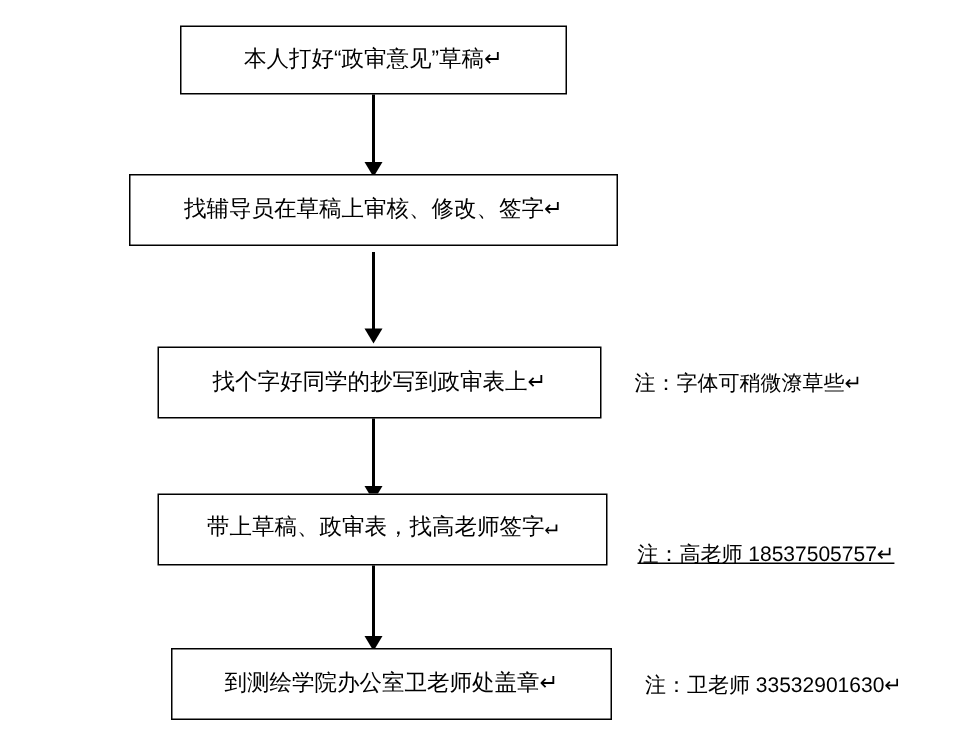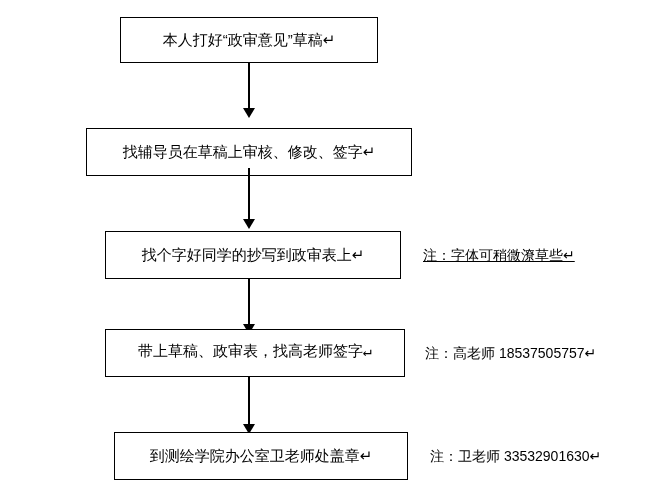--- a/index.html
+++ b/index.html
@@ -67,7 +67,7 @@
   <div class="connector" style="left:248px; top:63px; height:48px;"></div>
   <div class="arrowhead" style="left:243px; top:108px;"></div>
 
-  <div class="node" style="left:86px; top:128px; width:326px; height:48px;justify-content:center;">
+  <div class="node" style="left:86px; top:116px; width:326px; height:48px;justify-content:center;">
     <span class="node-label">找辅导员在草稿上审核、修改、签字↵</span>
   </div>
 

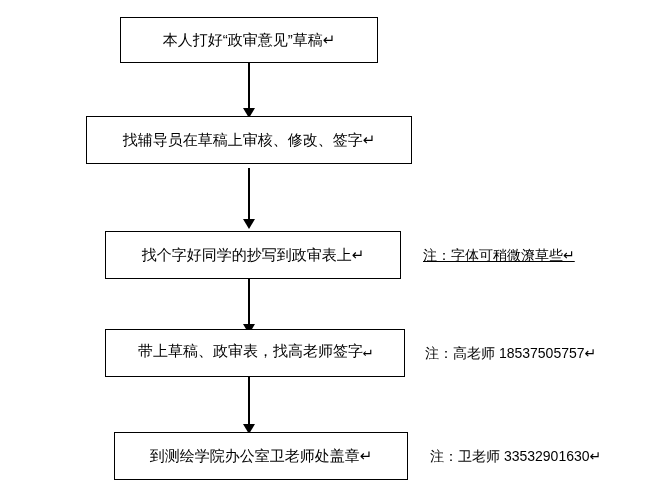--- a/index.html
+++ b/index.html
@@ -77,7 +77,7 @@
   <div class="node" style="left:105px; top:231px; width:296px; height:48px;">
     <span class="node-label">找个字好同学的抄写到政审表上↵</span>
   </div>
-  <div class="note" style="left:423px; top:247px;text-decoration:underline;">
+  <div class="note" style="left:423px; top:247px;">
     <span>注：字体可稍微潦草些↵</span>
   </div>
 

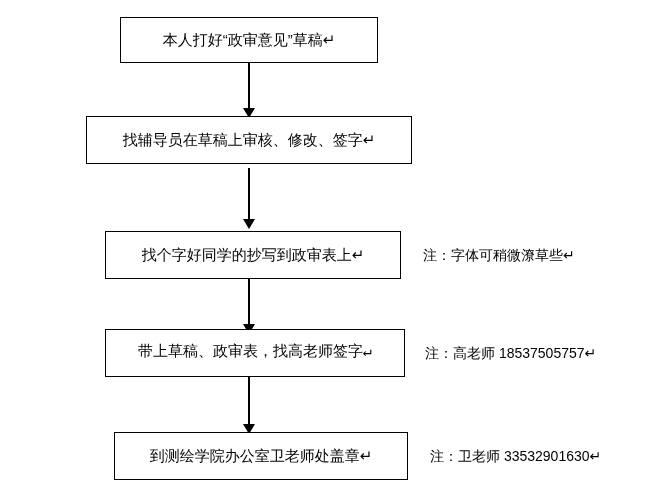--- a/index.html
+++ b/index.html
@@ -87,7 +87,7 @@
   <div class="node" style="left:105px; top:329px; width:300px; height:48px;font-family:Liberation Mono, monospace;">
     <span class="node-label">带上草稿、政审表，找高老师签字↵</span>
   </div>
-  <div class="note" style="left:425px; top:345px;">
+  <div class="note" style="left:425px; top:361px;text-decoration:underline;">
     <span>注：高老师 18537505757↵</span>
   </div>
 

